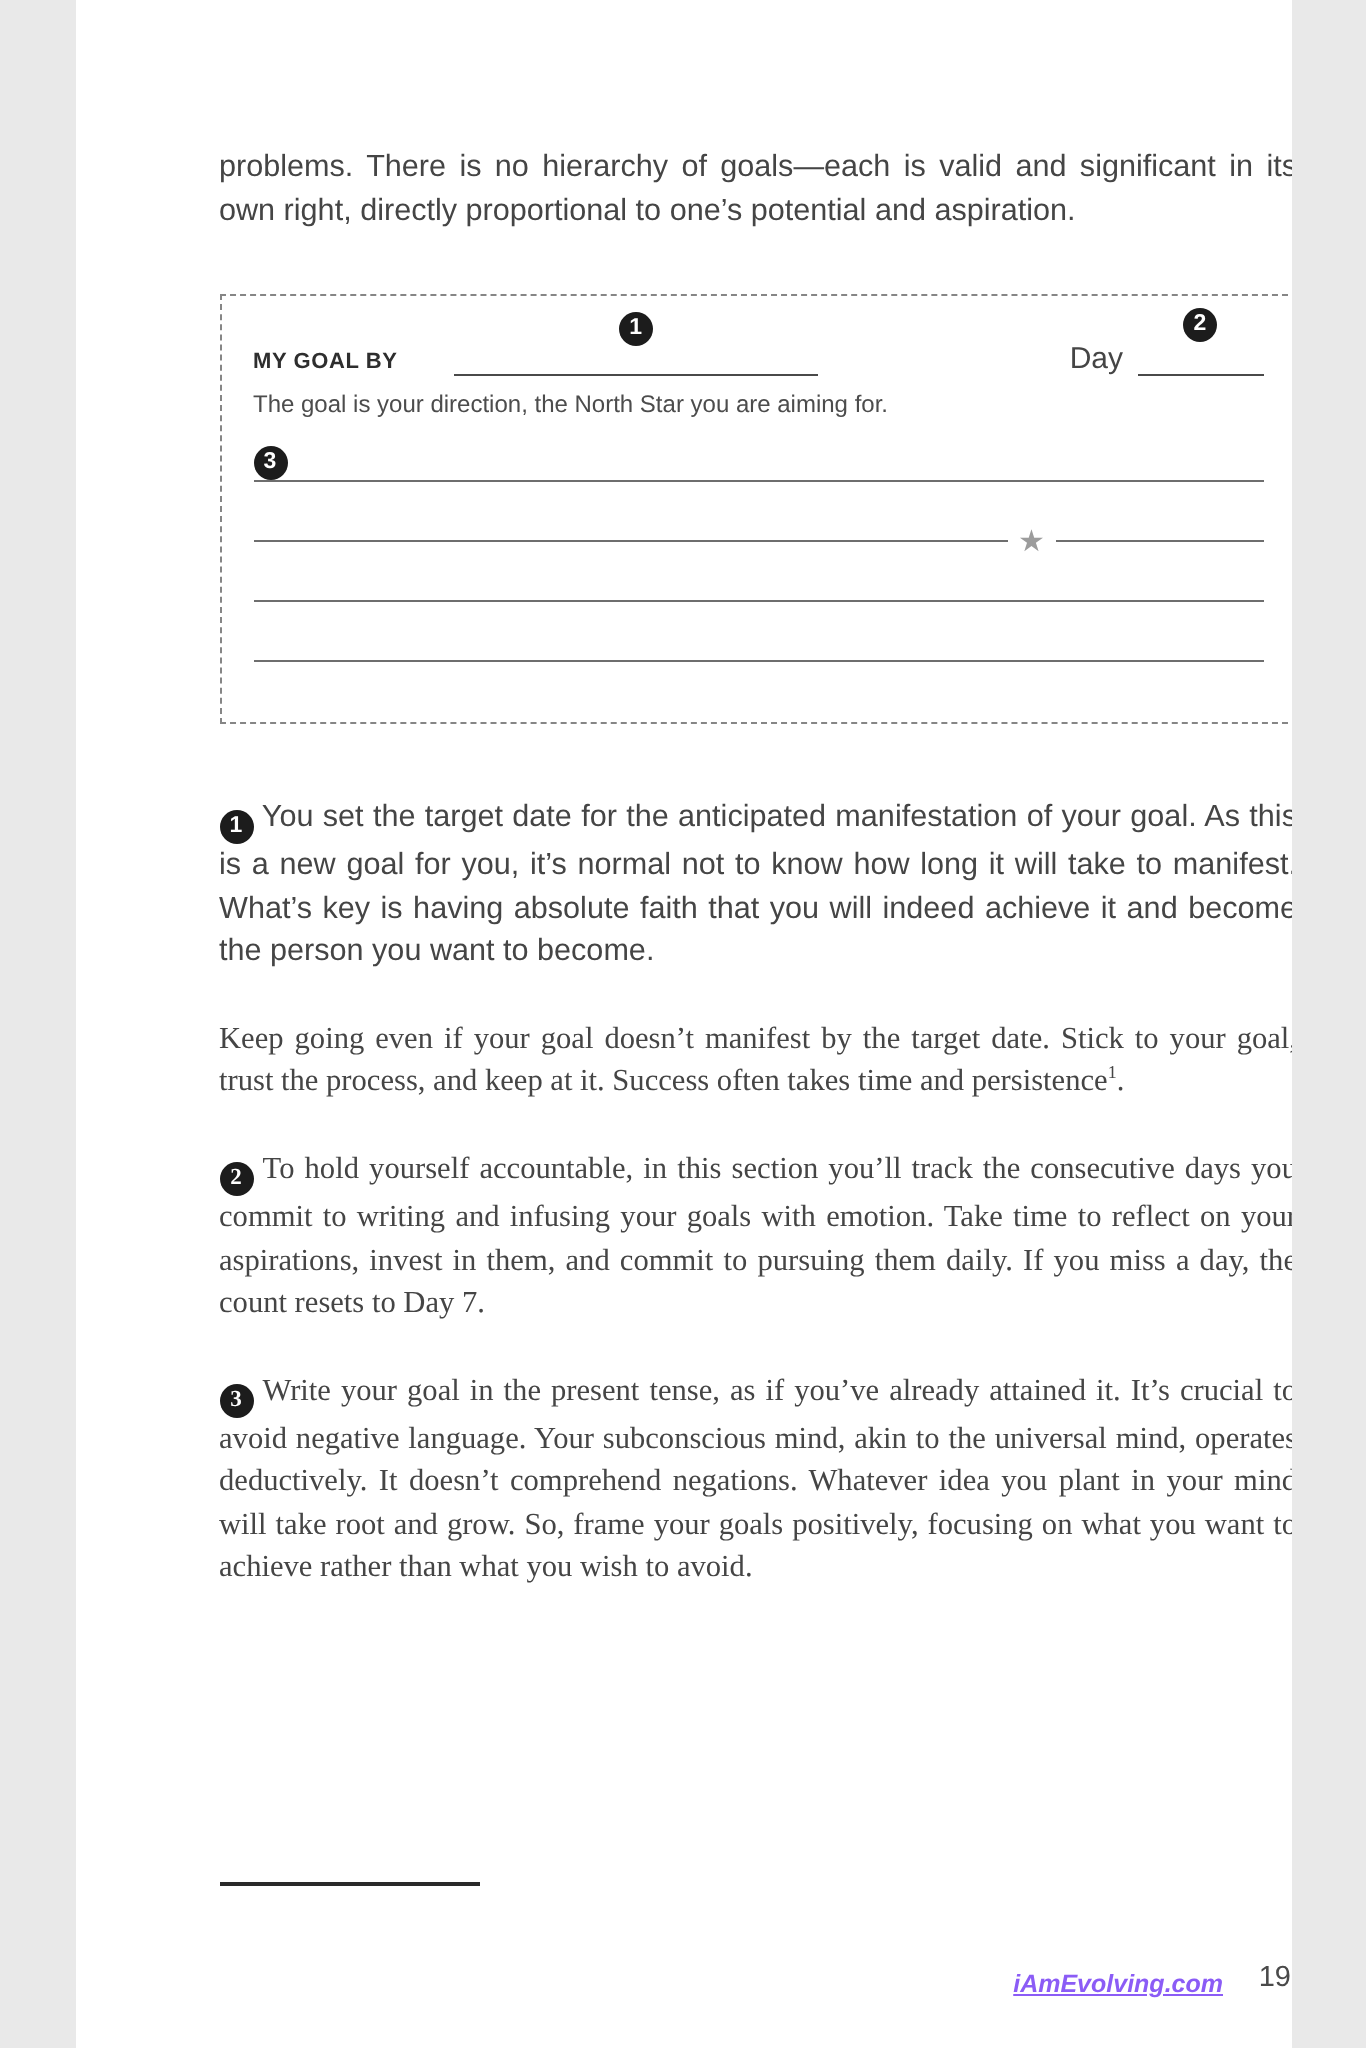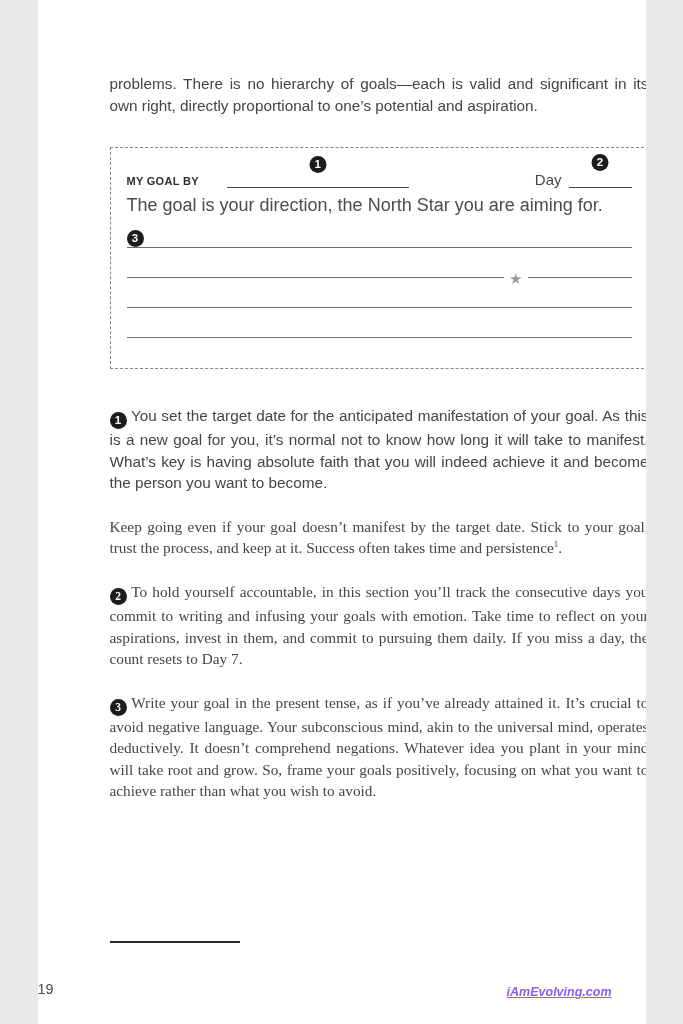--- a/index.html
+++ b/index.html
@@ -85,7 +85,7 @@
   .day-line .badge.abs { left: 50%; transform: translateX(-50%); top: -14px; }
   .goal-caption {
     margin-top: 7px;
-    font-size: 18px;
+    font-size: 12px;
     color: #4c4c4c;
   }
   .goal-badge-row { margin-top: 9px; height: 17px; }

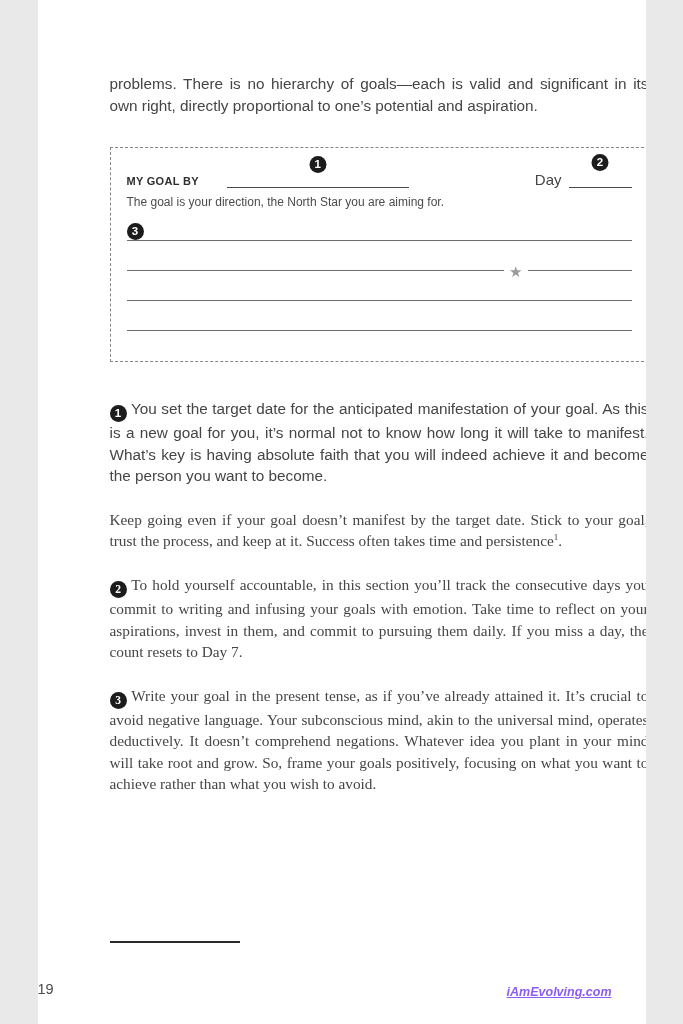--- a/index.html
+++ b/index.html
@@ -138,7 +138,7 @@
     left: 0;
     right: 0;
     top: 981px;
-    text-align: left;
+    text-align: right;
     font-size: 14.5px;
     color: #4a4a4a;
   }

